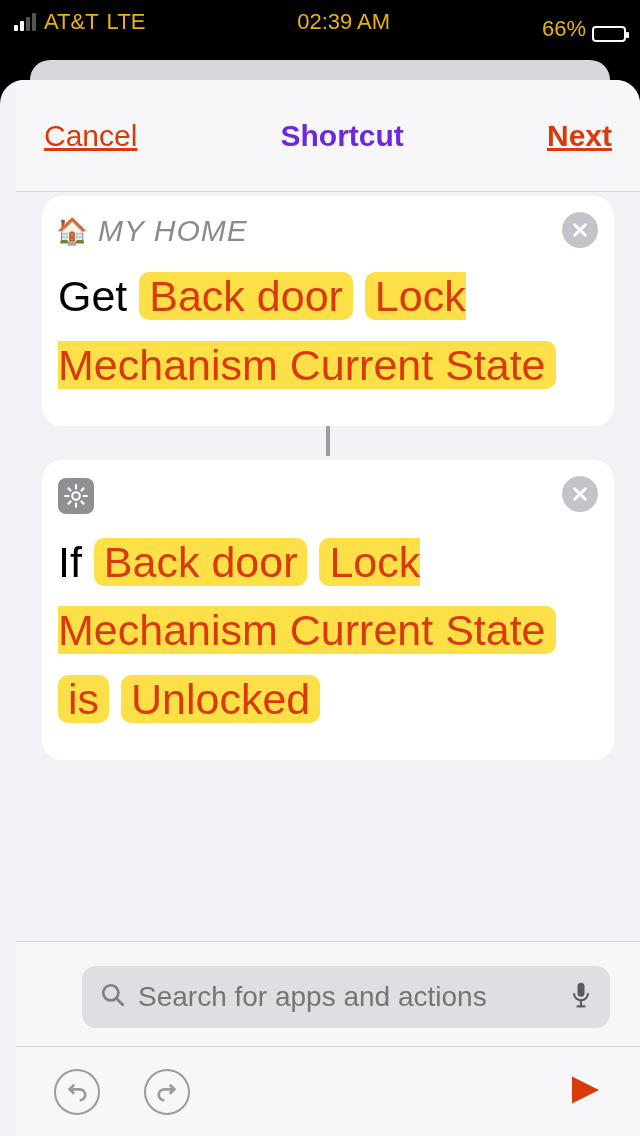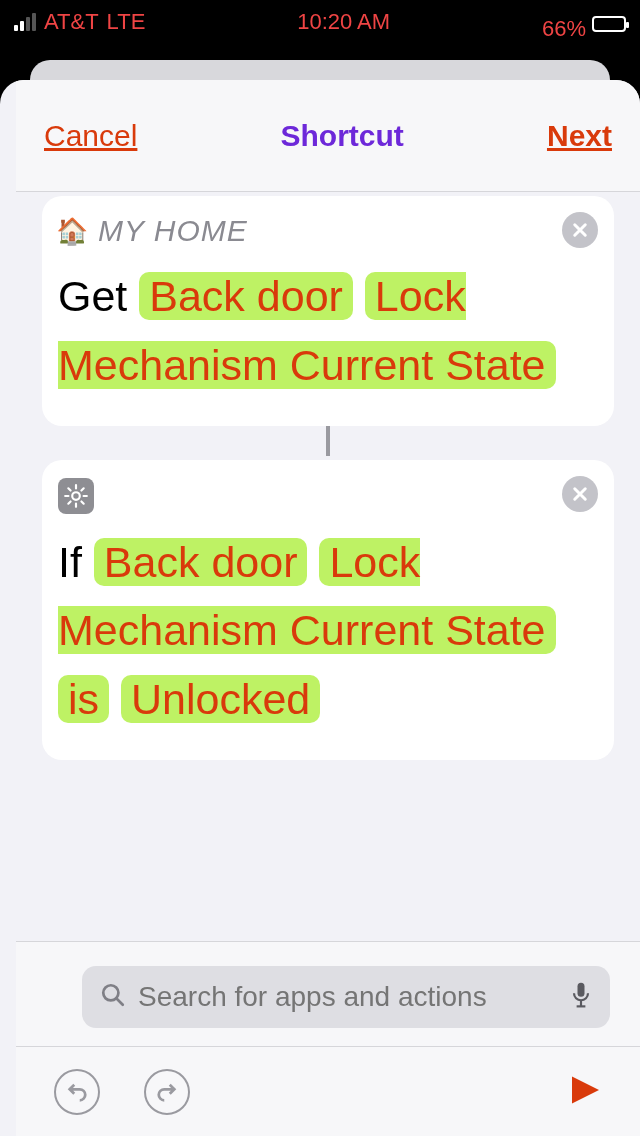--- a/index.html
+++ b/index.html
@@ -4,7 +4,7 @@
 <style>
   * { box-sizing: border-box; margin: 0; padding: 0; }
   html, body { width: 640px; height: 1136px; font-family: -apple-system, "Helvetica Neue", Arial, sans-serif; background: #000; overflow: hidden; }
-  .status-bar { height: 44px; background: #000; color: #ef4444; display: flex; align-items: center; justify-content: space-between; padding: 0 14px; font-size: 22px; font-weight: 500; }
+  .status-bar { height: 44px; background: #000; color: #eab308; display: flex; align-items: center; justify-content: space-between; padding: 0 14px; font-size: 22px; font-weight: 500; }
   .status-left { display: flex; align-items: center; gap: 8px; }
   .signal-bars { display: inline-flex; align-items: flex-end; gap: 2px; }
   .signal-bars span { display: inline-block; width: 4px; background: #fff; border-radius: 1px; }

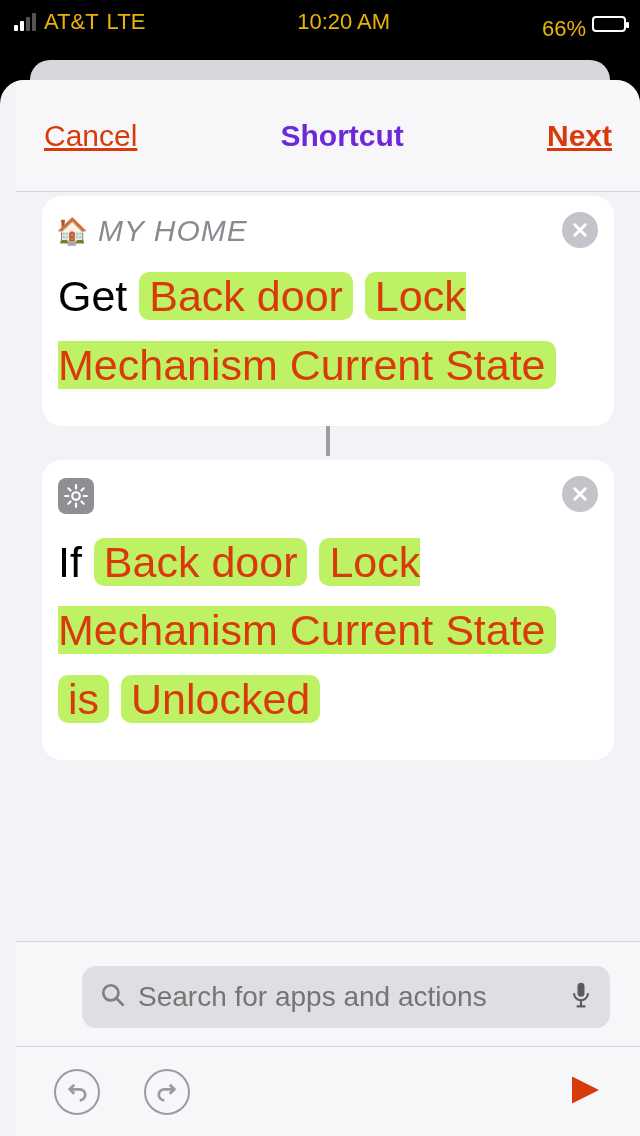--- a/index.html
+++ b/index.html
@@ -68,7 +68,7 @@
     <span>AT&amp;T</span>
     <span>LTE</span>
   </div>
-  <div>10:20 AM</div>
+  <div>02:39 AM</div>
   <div class="status-right">
     <span>66%</span>
     <span class="battery"><span class="battery-fill"></span></span>

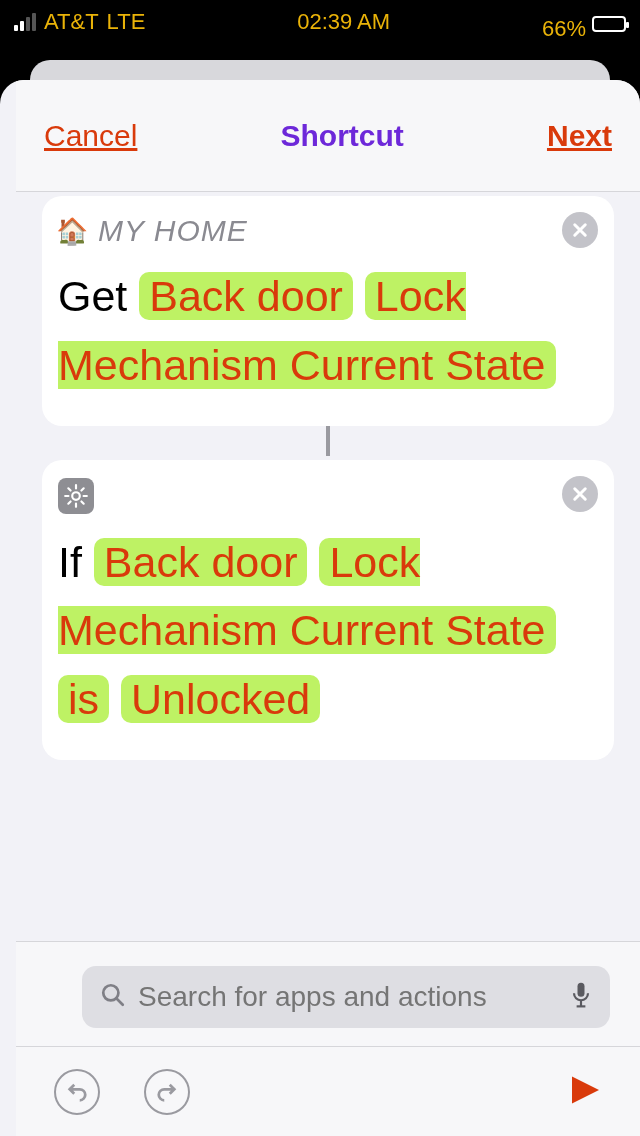--- a/index.html
+++ b/index.html
@@ -13,7 +13,7 @@
   .signal-bars span:nth-child(2){height:10px;}
   .signal-bars span:nth-child(3){height:14px;}
   .signal-bars span:nth-child(4){height:18px;}
-  .status-right { display:flex; align-items:flex-start; gap:6px;margin-top:13px; }
+  .status-right { display:flex; align-items:flex-end; gap:6px;margin-top:13px; }
   .battery { width: 34px; height: 16px; border: 2px solid #fff; border-radius: 4px; position: relative; }
   .battery::after { content:""; position:absolute; right:-5px; top:4px; width:3px; height:6px; background:#fff; border-radius:1px; }
   .battery-fill { height:100%; width:66%; background:#fff; border-radius:1px; }

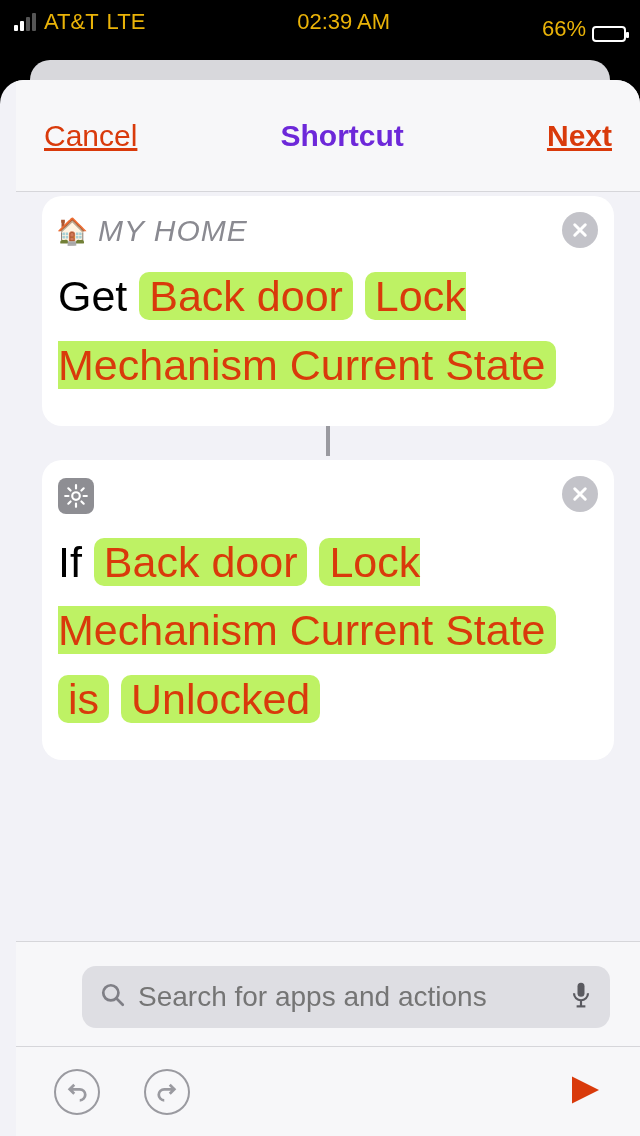--- a/index.html
+++ b/index.html
@@ -40,7 +40,7 @@
   .gear-icon-wrap svg { width:26px; height:26px; }
 
   .action-line { font-size:43px; line-height:1.6; color:#000; font-weight:400; }
-  .token { background:#bef264; color:#d93a0b; border-radius:10px; padding:0 10px; display:inline; }
+  .token { background:#fde047; color:#d93a0b; border-radius:10px; padding:0 10px; display:inline; }
 
   .search-area { border-top:1px solid #d6d6da; background:#f7f7f9; padding:24px 30px 18px; }
   .search-box { background:#dedee3; border-radius:14px; height:62px; display:flex; align-items:center; padding:0 18px; gap:12px;margin-left:36px; }

